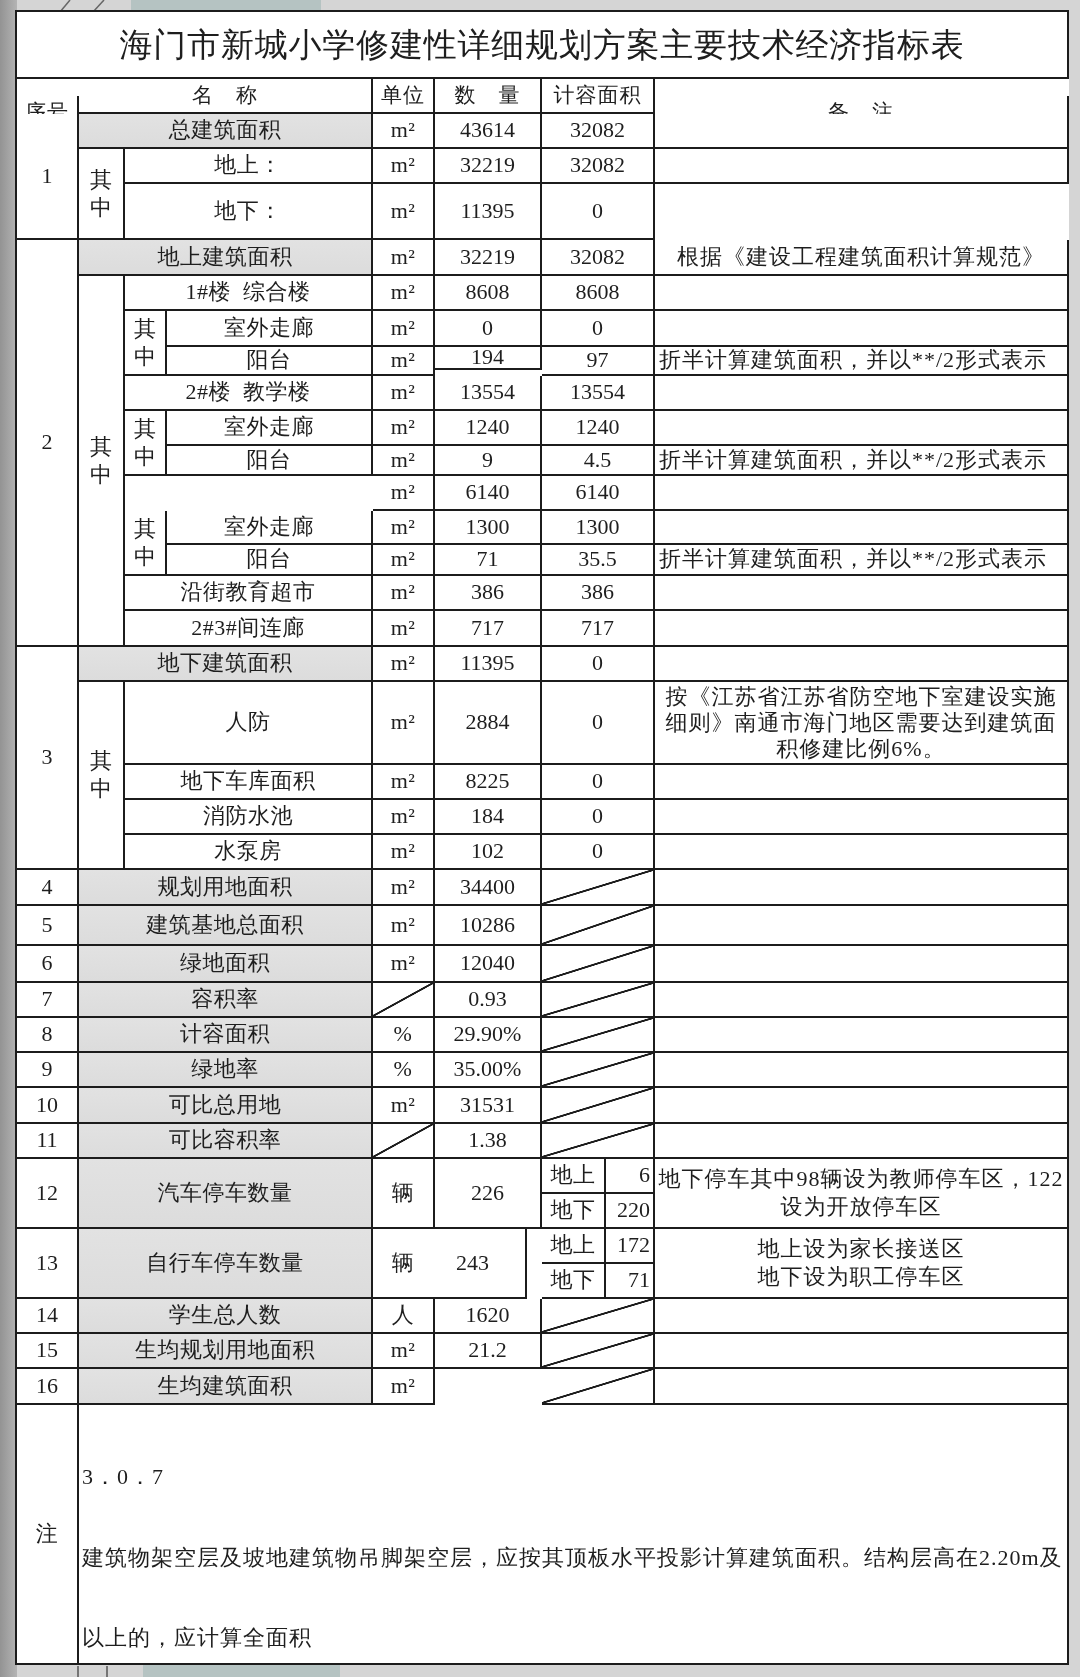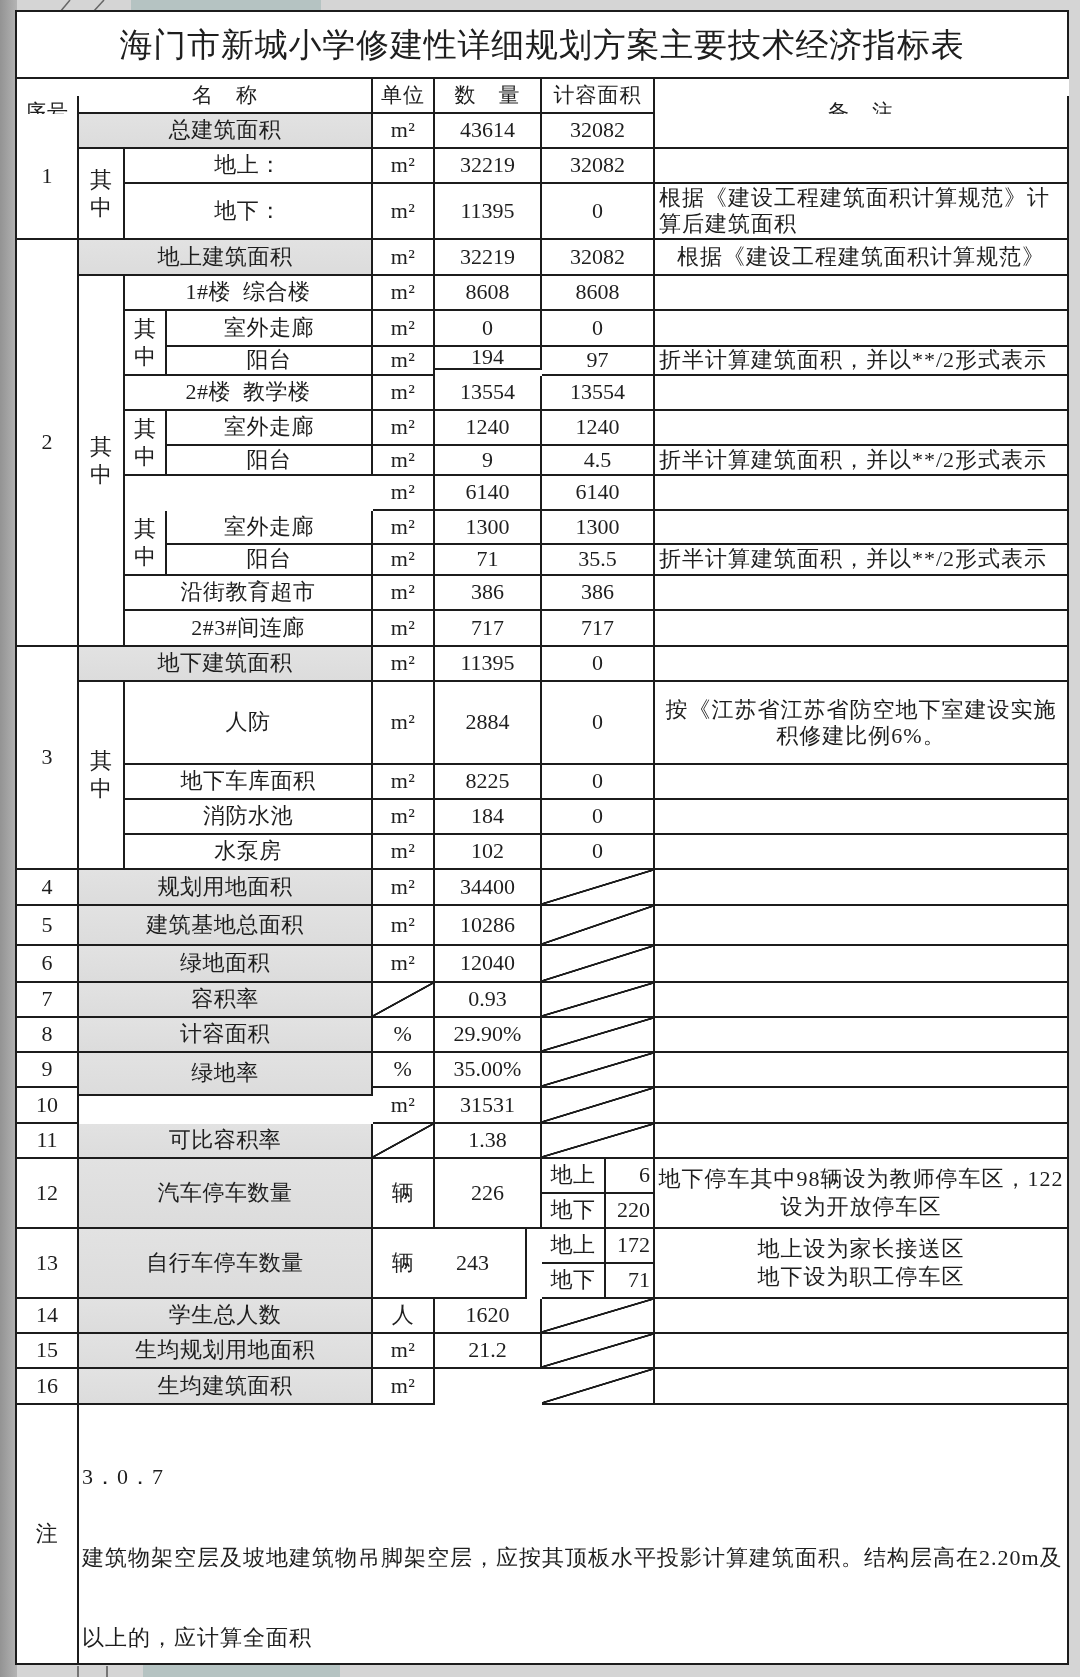--- a/index.html
+++ b/index.html
@@ -70,10 +70,6 @@
   <div class="c" style="left:356px;top:172px;width:62px;height:56px">m²</div>
   <div class="c num" style="left:418px;top:172px;width:107px;height:56px">11395</div>
   <div class="c num" style="left:525px;top:172px;width:113px;height:56px">0</div>
-  <div class="c ml left rem" style="left:638px;top:172px;width:414px;height:56px">
-    <span>根据《建设工程建筑面积计算规范》计</span>
-    <span>算后建筑面积</span>
-  </div>
 
   <div class="c num" style="left:0;top:228px;width:62px;height:407px">2</div>
   <div class="c g" style="left:62px;top:228px;width:294px;height:36px">地上建筑面积</div>

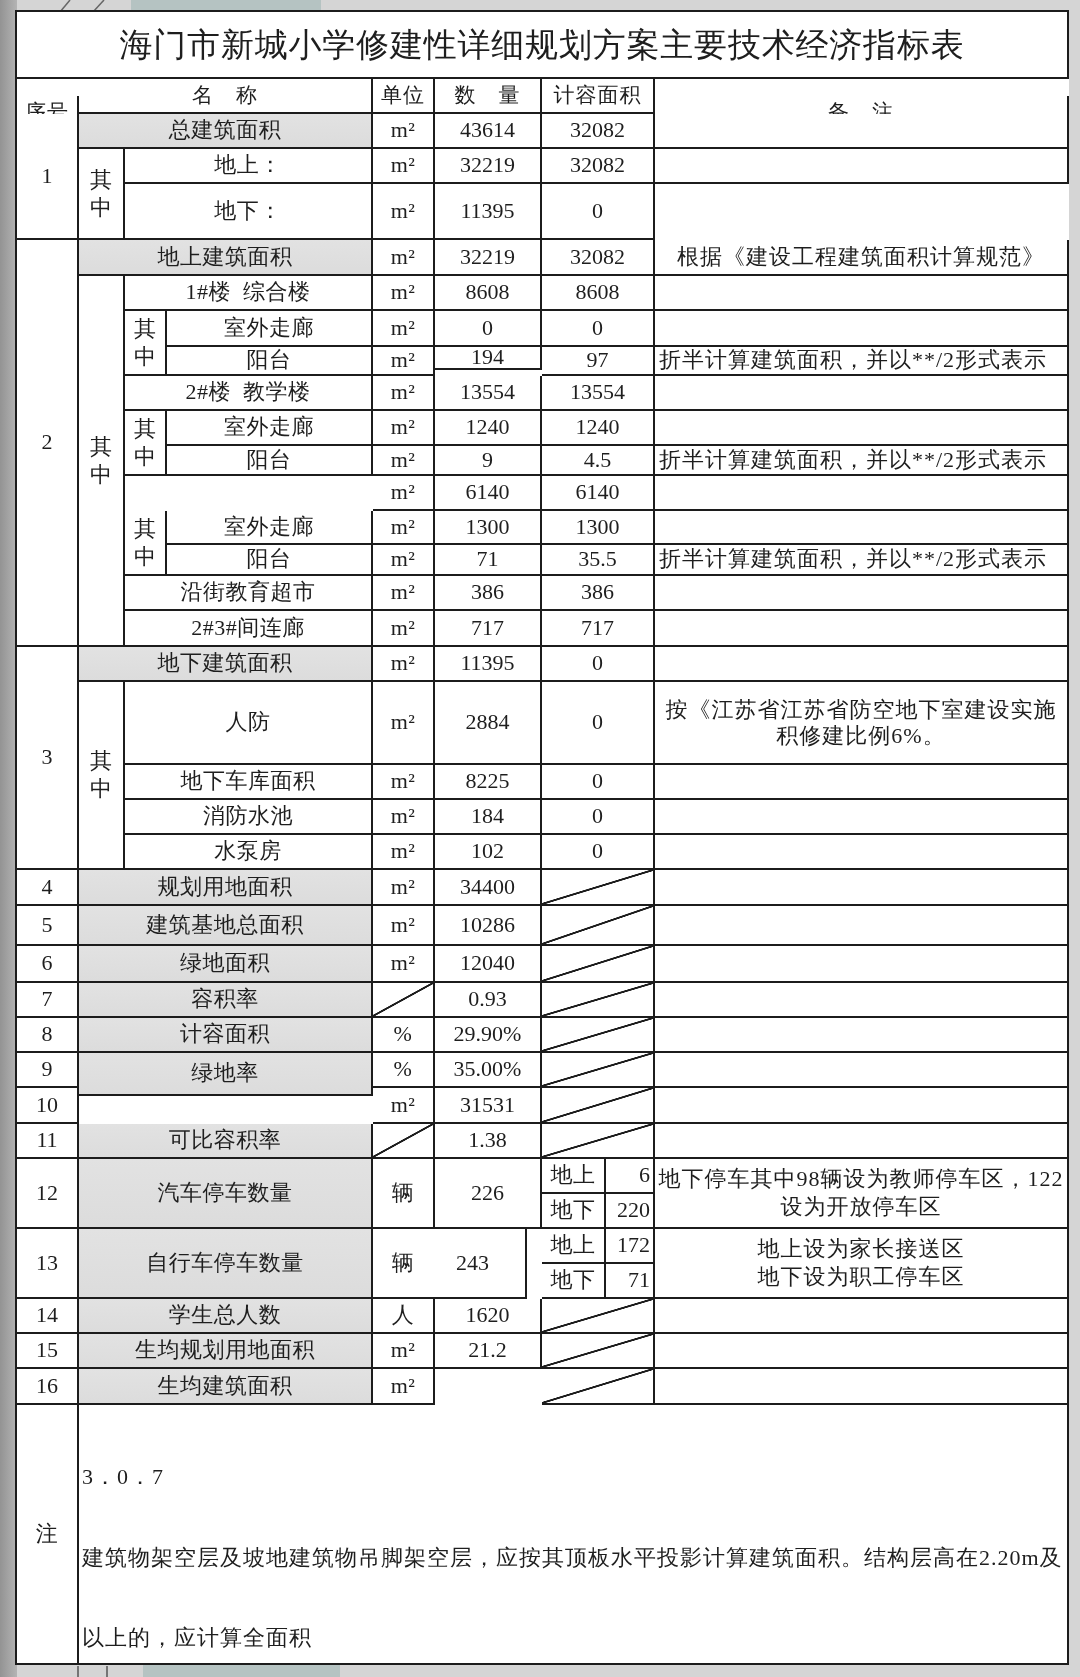--- a/index.html
+++ b/index.html
@@ -157,6 +157,7 @@
   <div class="c num" style="left:525px;top:670px;width:113px;height:83px">0</div>
   <div class="c ml rem" style="left:638px;top:670px;width:414px;height:83px">
     <span>按《江苏省江苏省防空地下室建设实施</span>
+    <span>细则》南通市海门地区需要达到建筑面</span>
     <span>积修建比例6%。</span>
   </div>
 

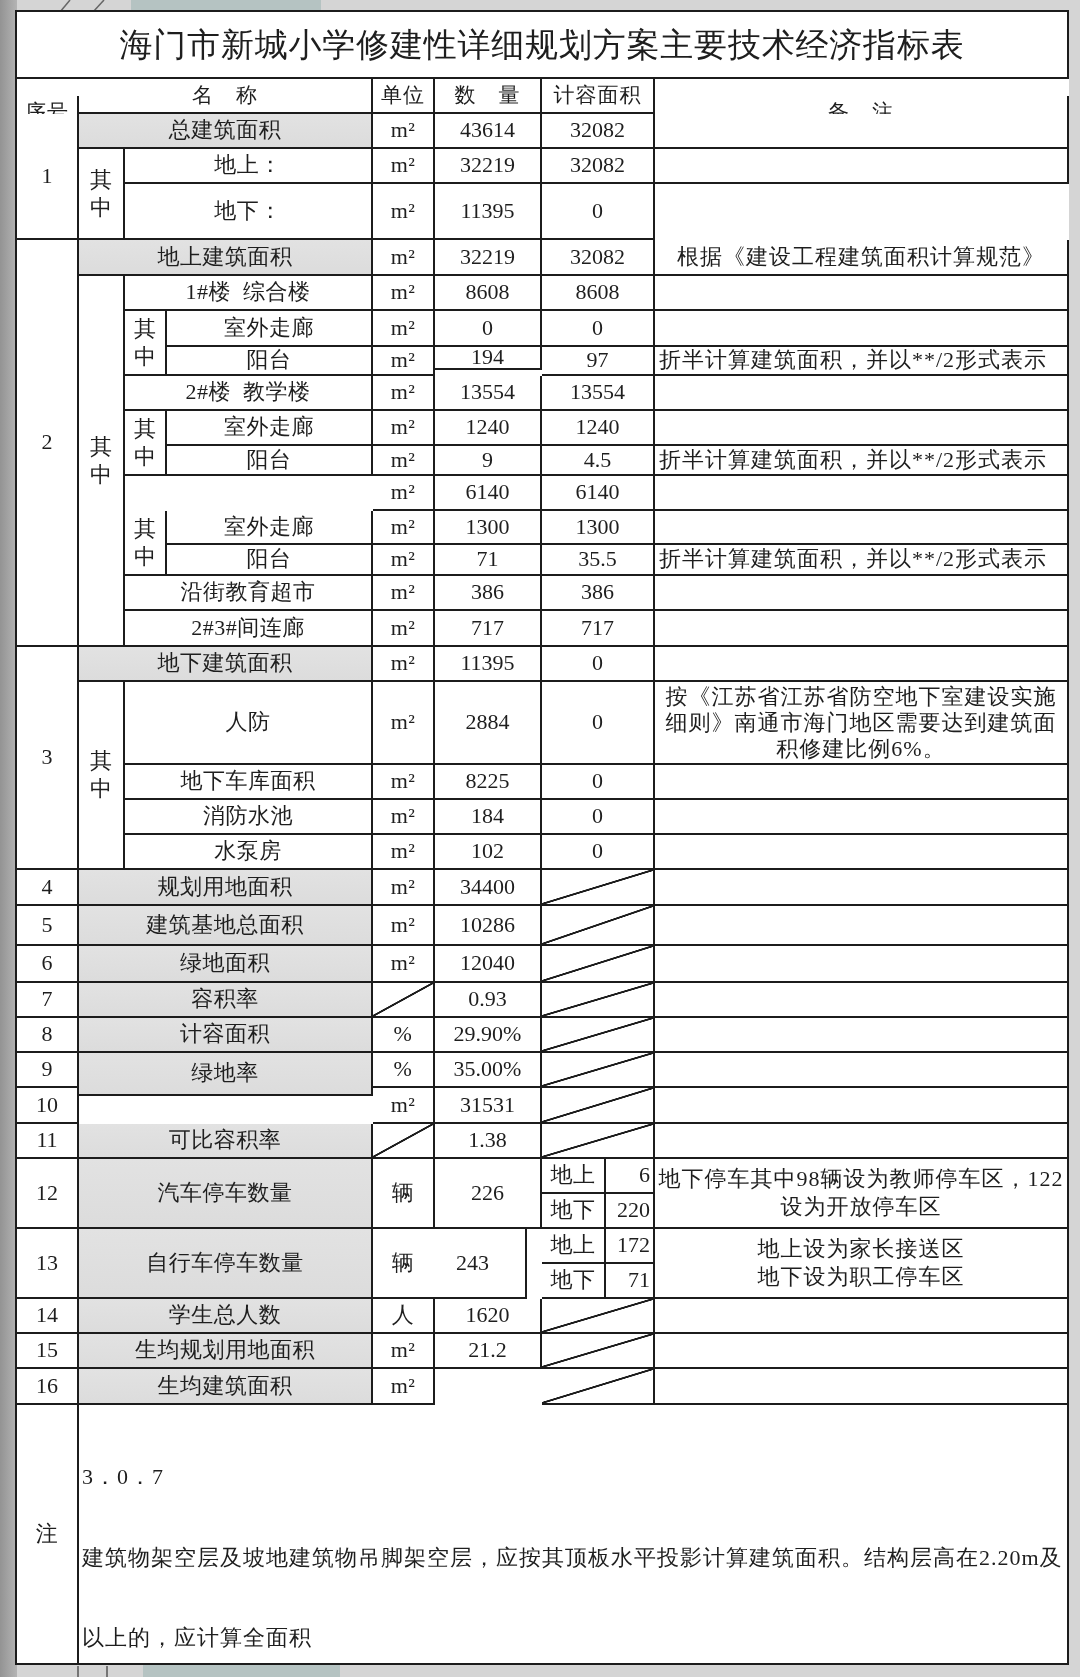--- a/index.html
+++ b/index.html
@@ -215,7 +215,7 @@
   <div class="c" style="left:638px;top:1006px;width:414px;height:35px"></div>
 
   <div class="c num" style="left:0;top:1041px;width:62px;height:35px">9</div>
-  <div class="c g" style="left:62px;top:1041px;width:294px;height:43px">绿地率</div>
+  <div class="c g" style="left:62px;top:1041px;width:294px;height:35px">绿地率</div>
   <div class="c" style="left:356px;top:1041px;width:62px;height:35px">%</div>
   <div class="c num" style="left:418px;top:1041px;width:107px;height:35px">35.00%</div>
   <div class="c slash" style="left:525px;top:1041px;width:113px;height:35px"></div>

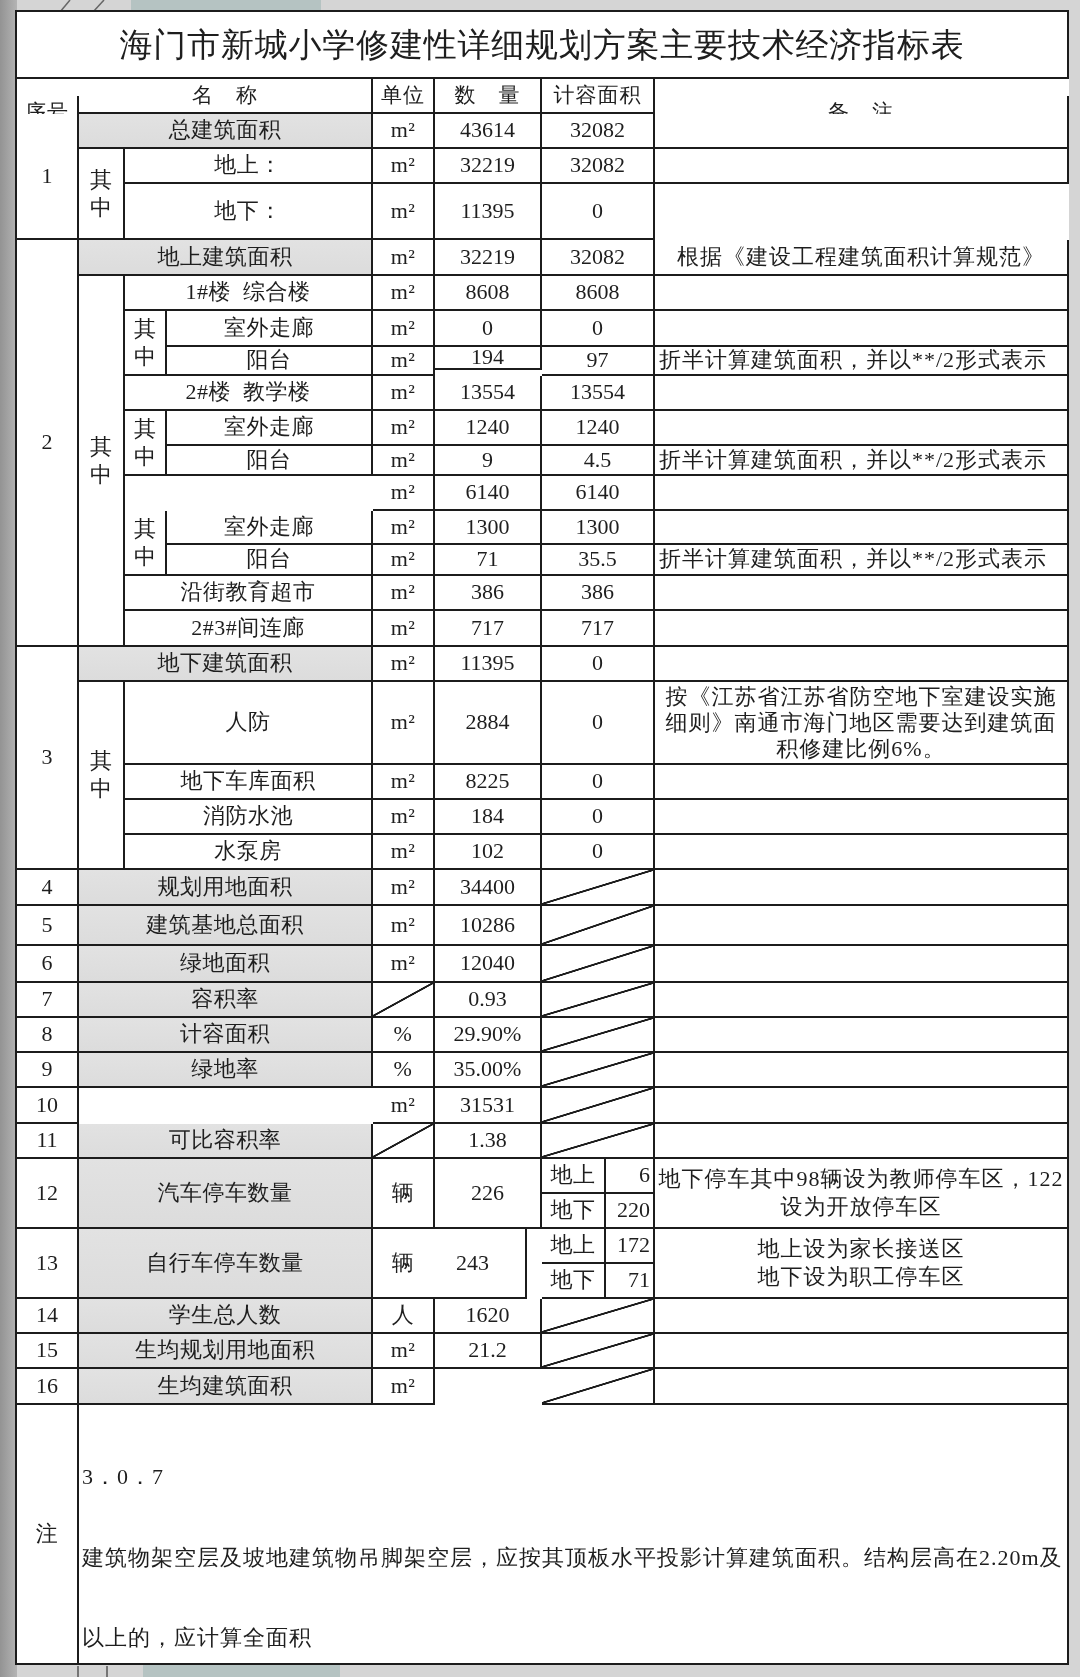--- a/index.html
+++ b/index.html
@@ -222,6 +222,7 @@
   <div class="c" style="left:638px;top:1041px;width:414px;height:35px"></div>
 
   <div class="c num" style="left:0;top:1076px;width:62px;height:36px">10</div>
+  <div class="c g" style="left:62px;top:1076px;width:294px;height:36px">可比总用地</div>
   <div class="c" style="left:356px;top:1076px;width:62px;height:36px">m²</div>
   <div class="c num" style="left:418px;top:1076px;width:107px;height:36px">31531</div>
   <div class="c slash" style="left:525px;top:1076px;width:113px;height:36px"></div>

